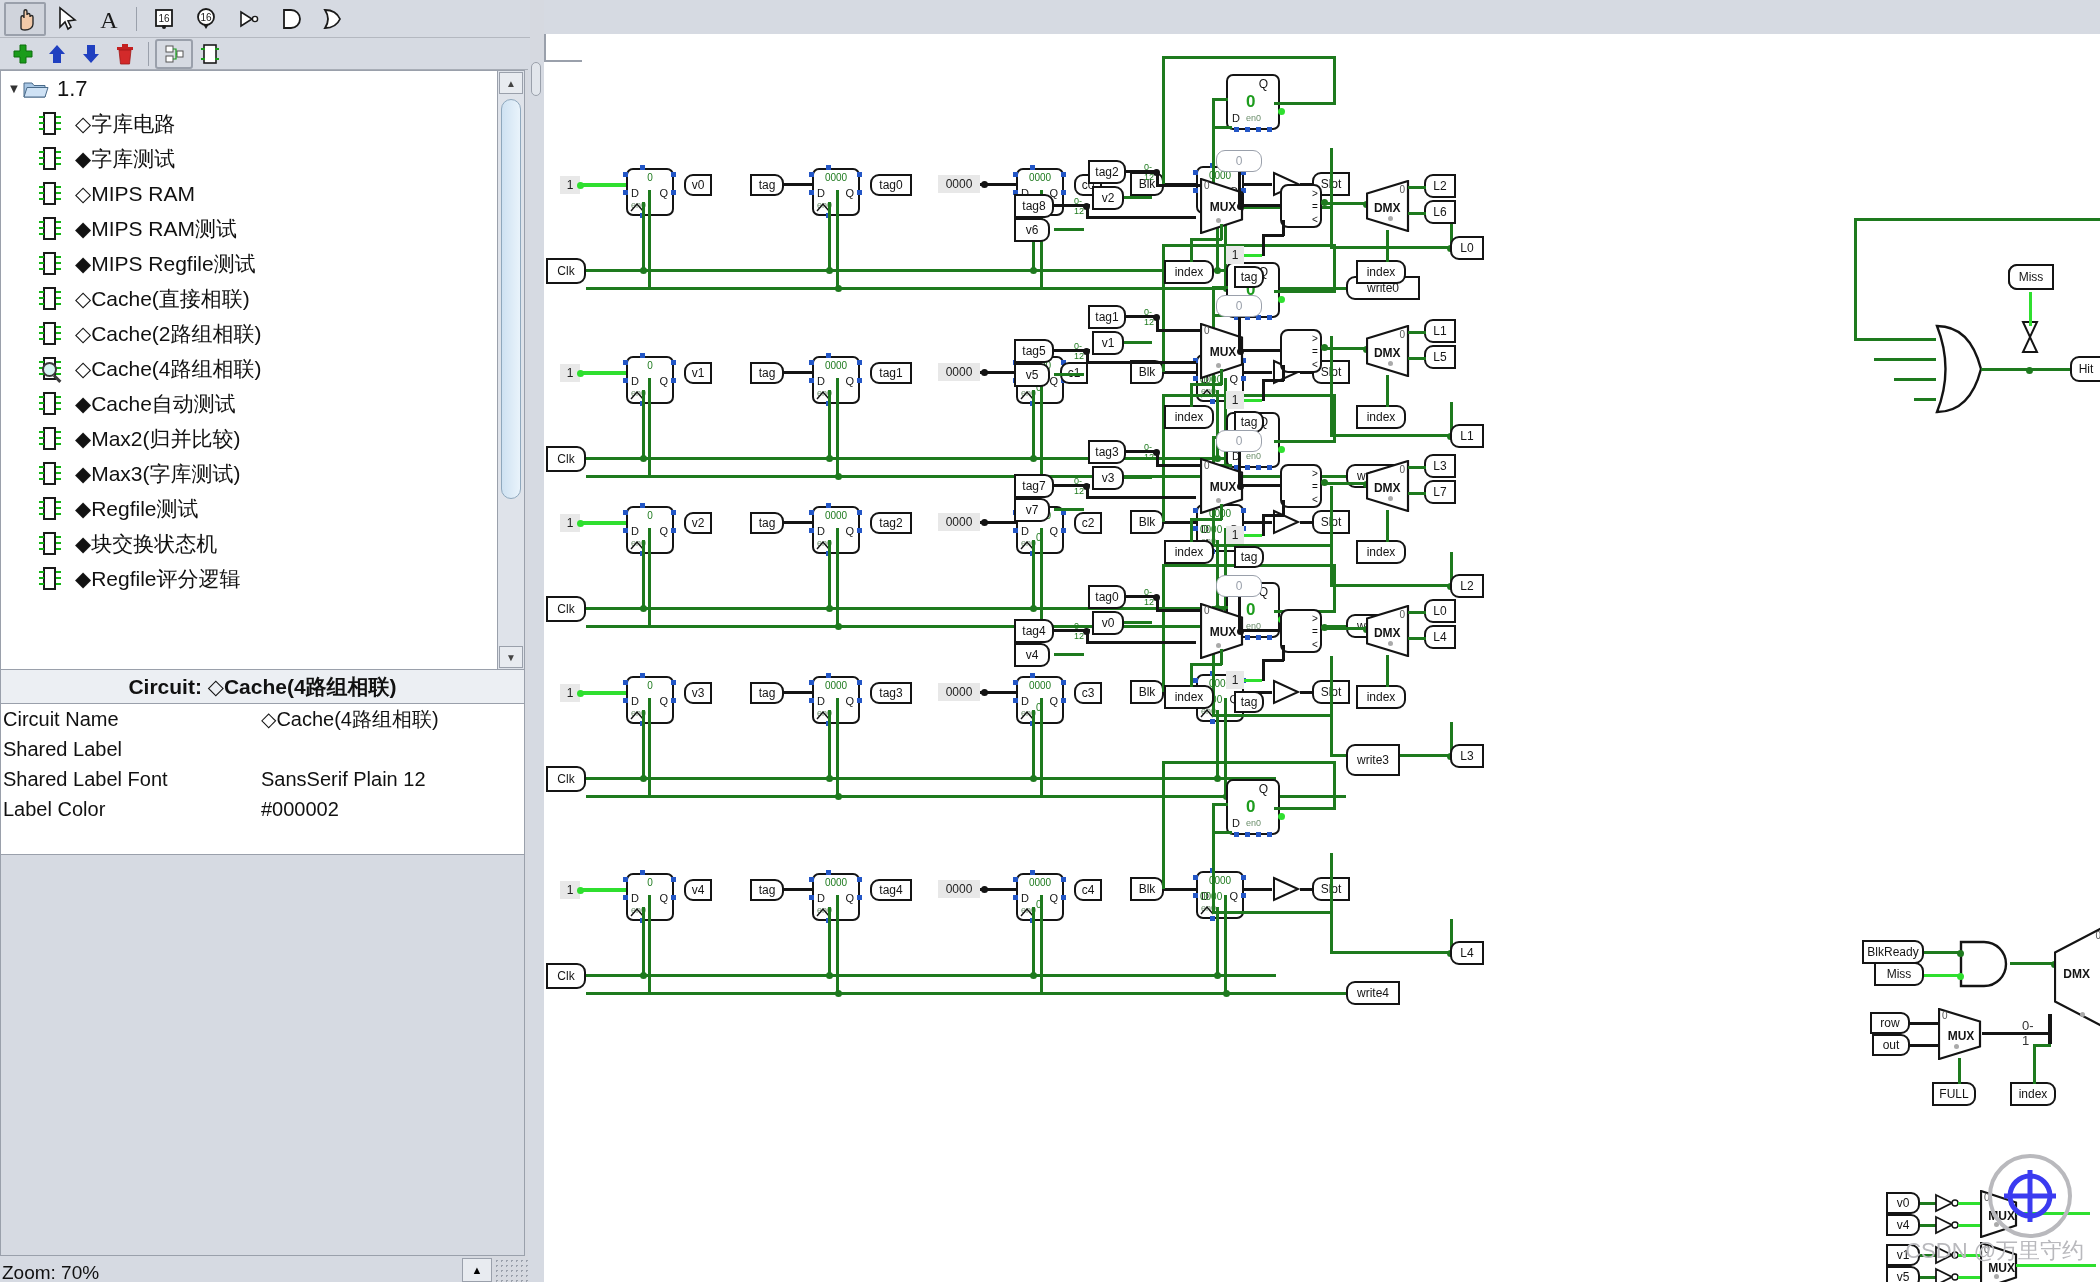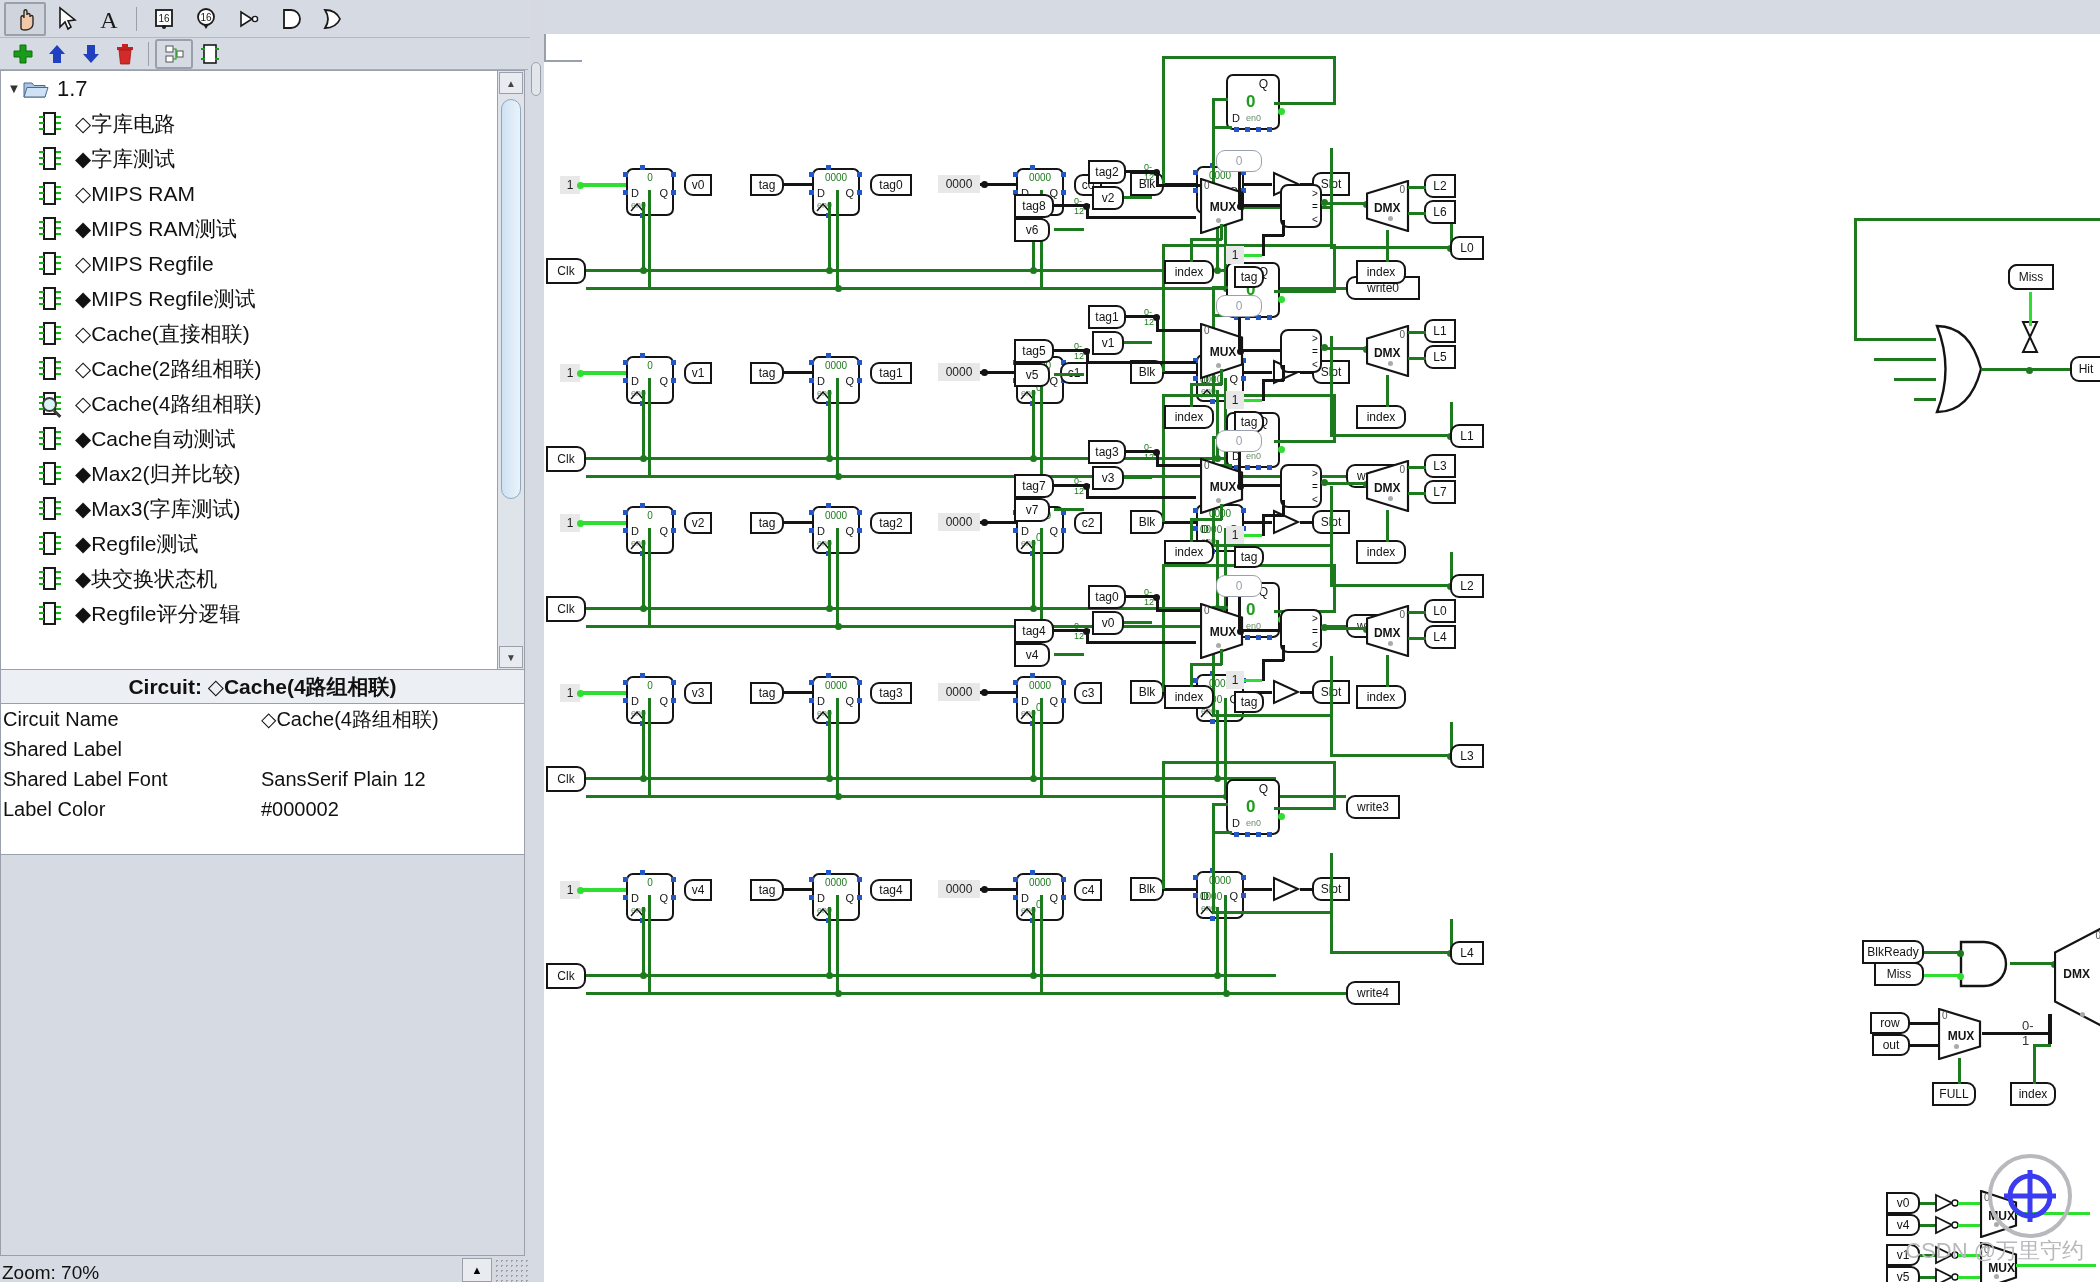--- a/index.html
+++ b/index.html
@@ -263,18 +263,6 @@
             <span class="cg-pin cg-r3"></span>
           </span>
           <span class="tlabel">◆MIPS RAM测试</span>
-        </div>
-        <div class="treerow">
-          <span class="circicon">
-            <span class="cg-box"></span>
-            <span class="cg-pin cg-l1"></span>
-            <span class="cg-pin cg-l2"></span>
-            <span class="cg-pin cg-l3"></span>
-            <span class="cg-pin cg-r1"></span>
-            <span class="cg-pin cg-r2"></span>
-            <span class="cg-pin cg-r3"></span>
-          </span>
-          <span class="tlabel">◇MIPS Regfile</span>
         </div>
         <div class="treerow">
           <span class="circicon">

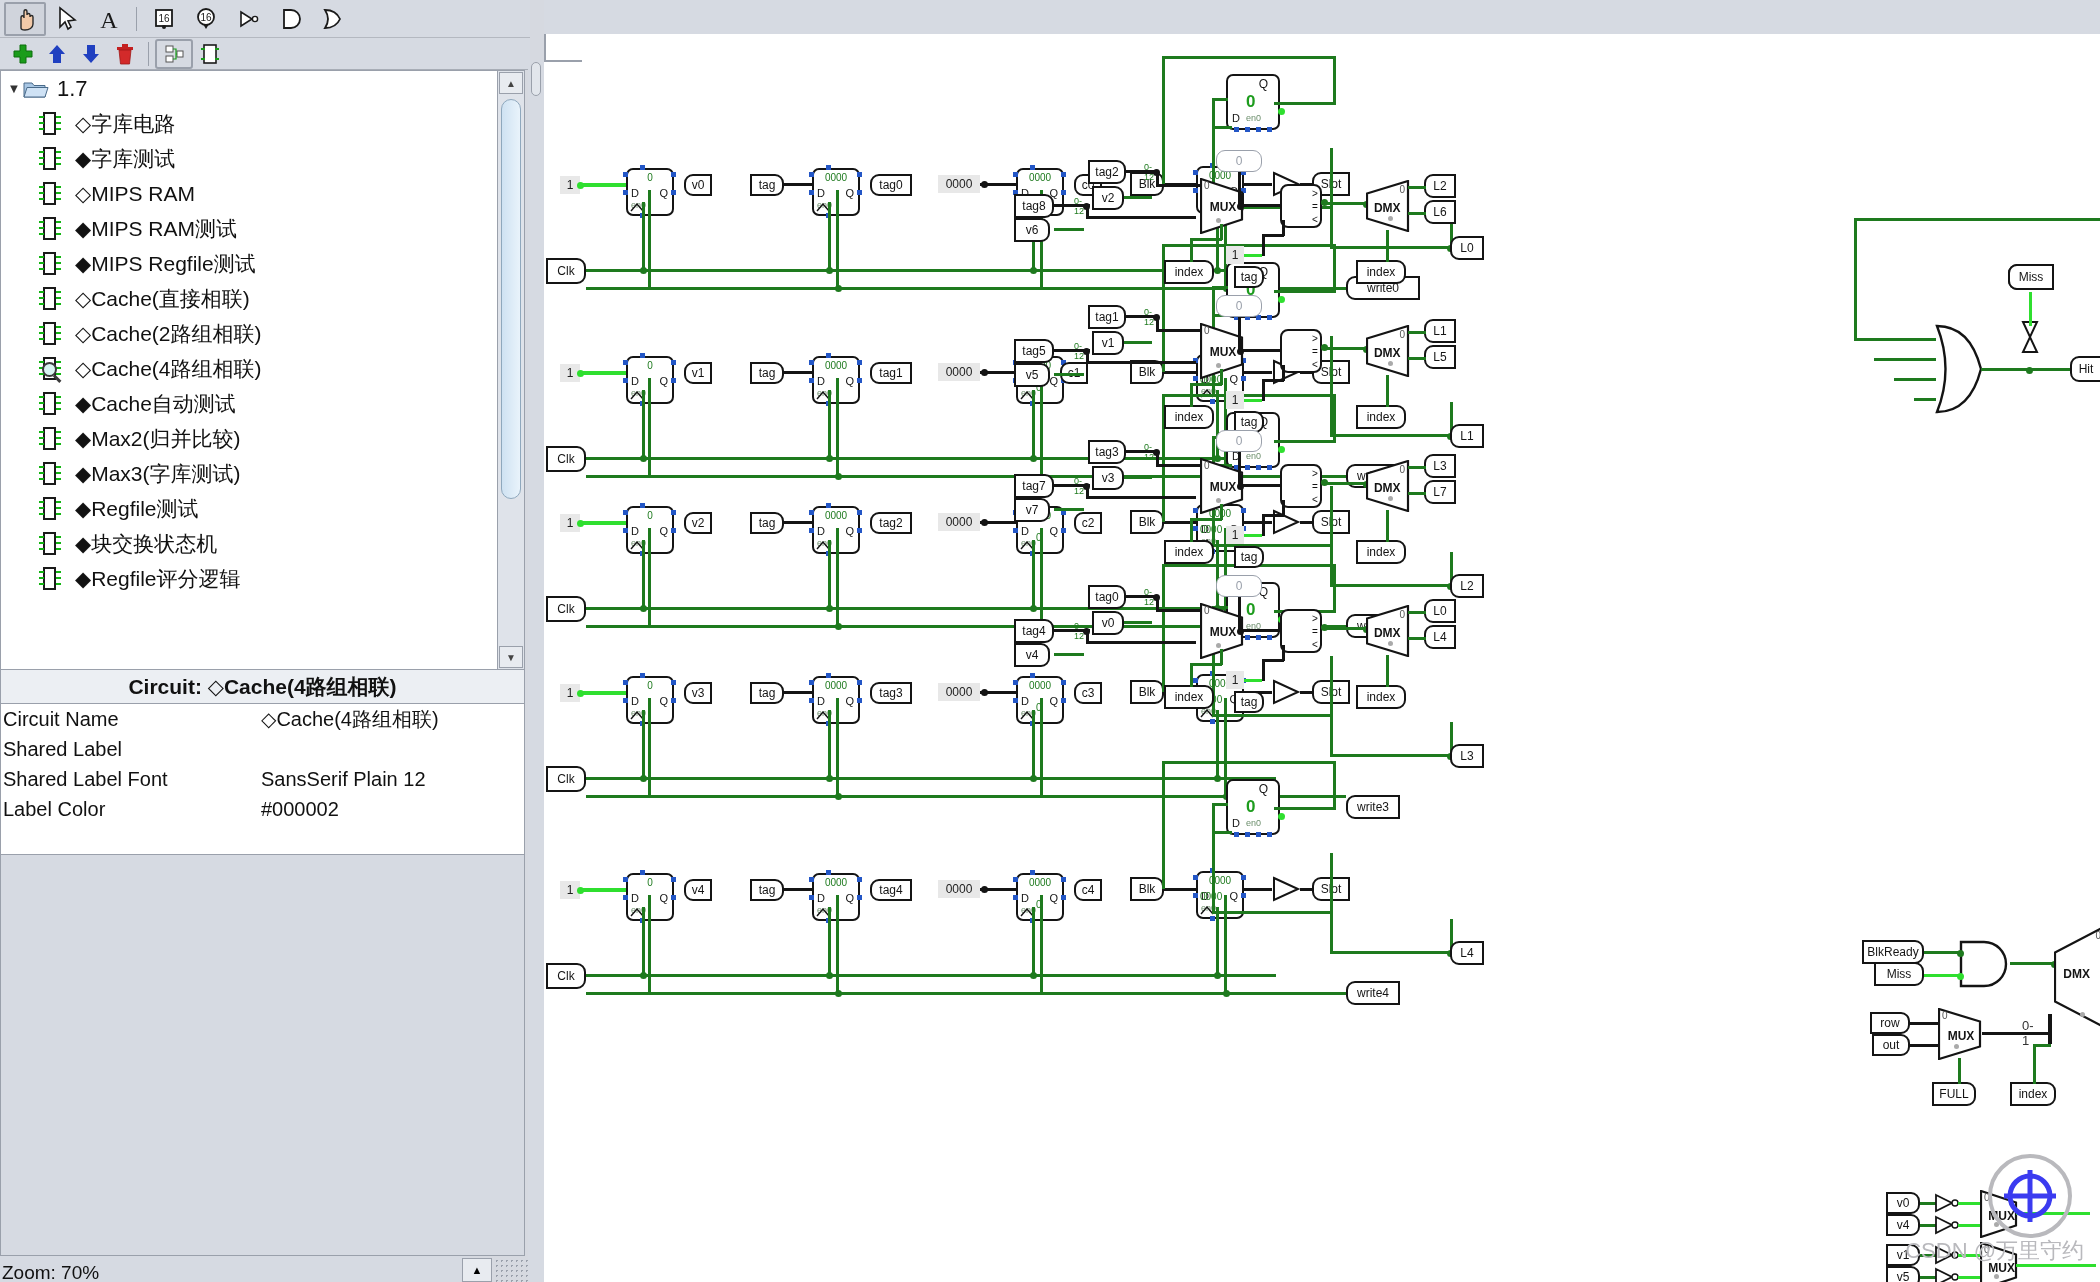--- a/index.html
+++ b/index.html
@@ -918,7 +918,7 @@
           <div class="pinlabel pinIn" style="left:-118px;top:698px;width:40px;height:26px">Clk</div>
           <div class="wire" style="left:-78px;top:709px;width:690px;height:3px;background:#1e7a1e"></div>
           <div class="wire" style="left:-78px;top:727px;width:760px;height:3px;background:#1e7a1e"></div>
-          <div class="pinlabel pinOut" style="left:682px;top:727px;width:54px;height:24px">write3</div>
+          <div class="pinlabel pinOut" style="left:682px;top:676px;width:54px;height:32px">write3</div>
           <div class="wire" style="left:-22px;top:642px;width:3px;height:69px;background:#1e7a1e"></div>
           <div class="gnode" style="left:-24px;top:707px;background:#1e7a1e"></div>
           <div class="wire" style="left:164px;top:642px;width:3px;height:69px;background:#1e7a1e"></div>

